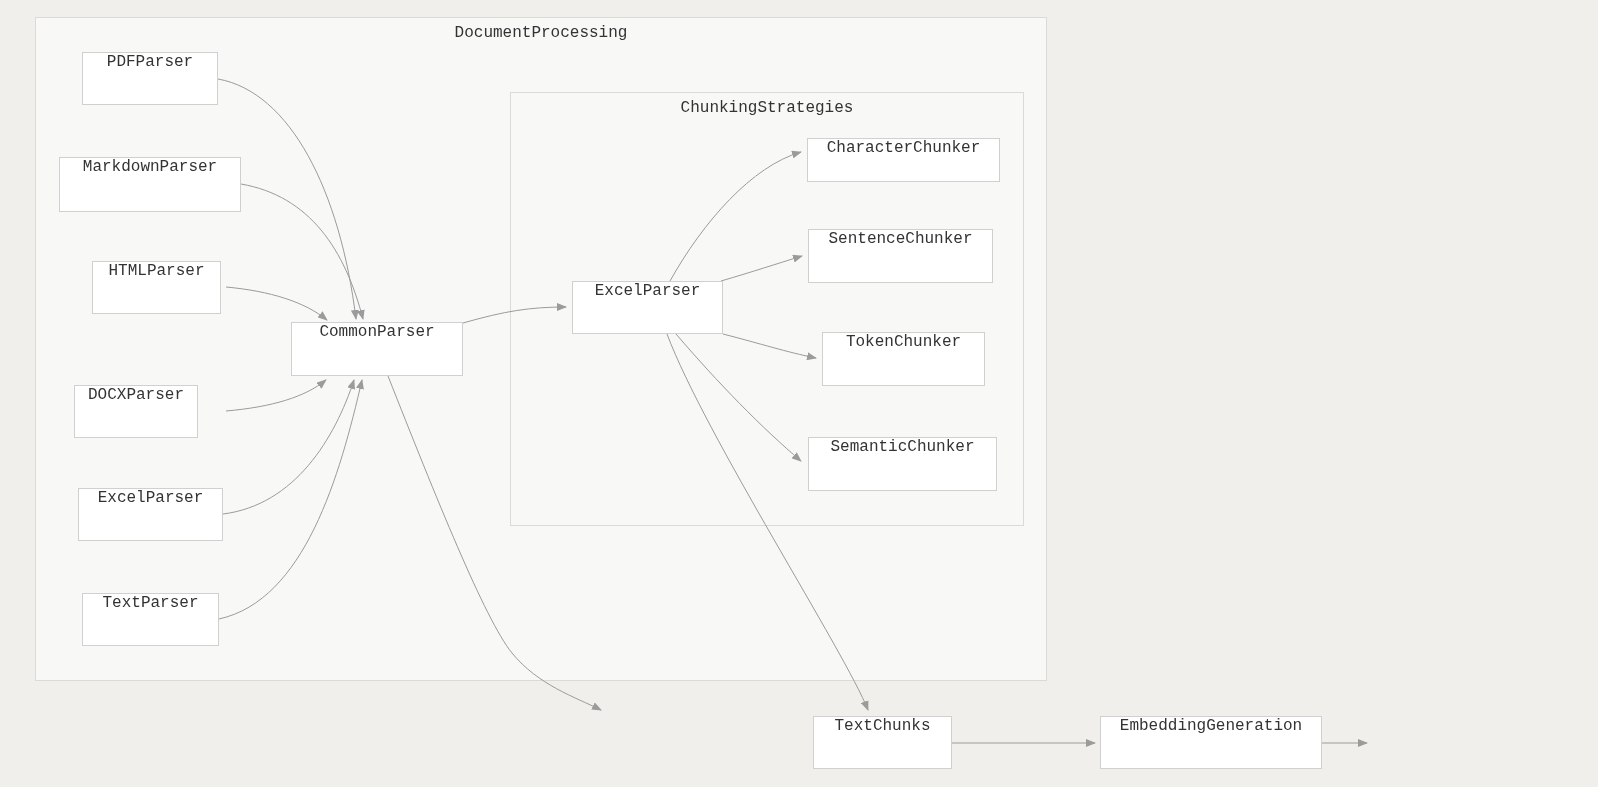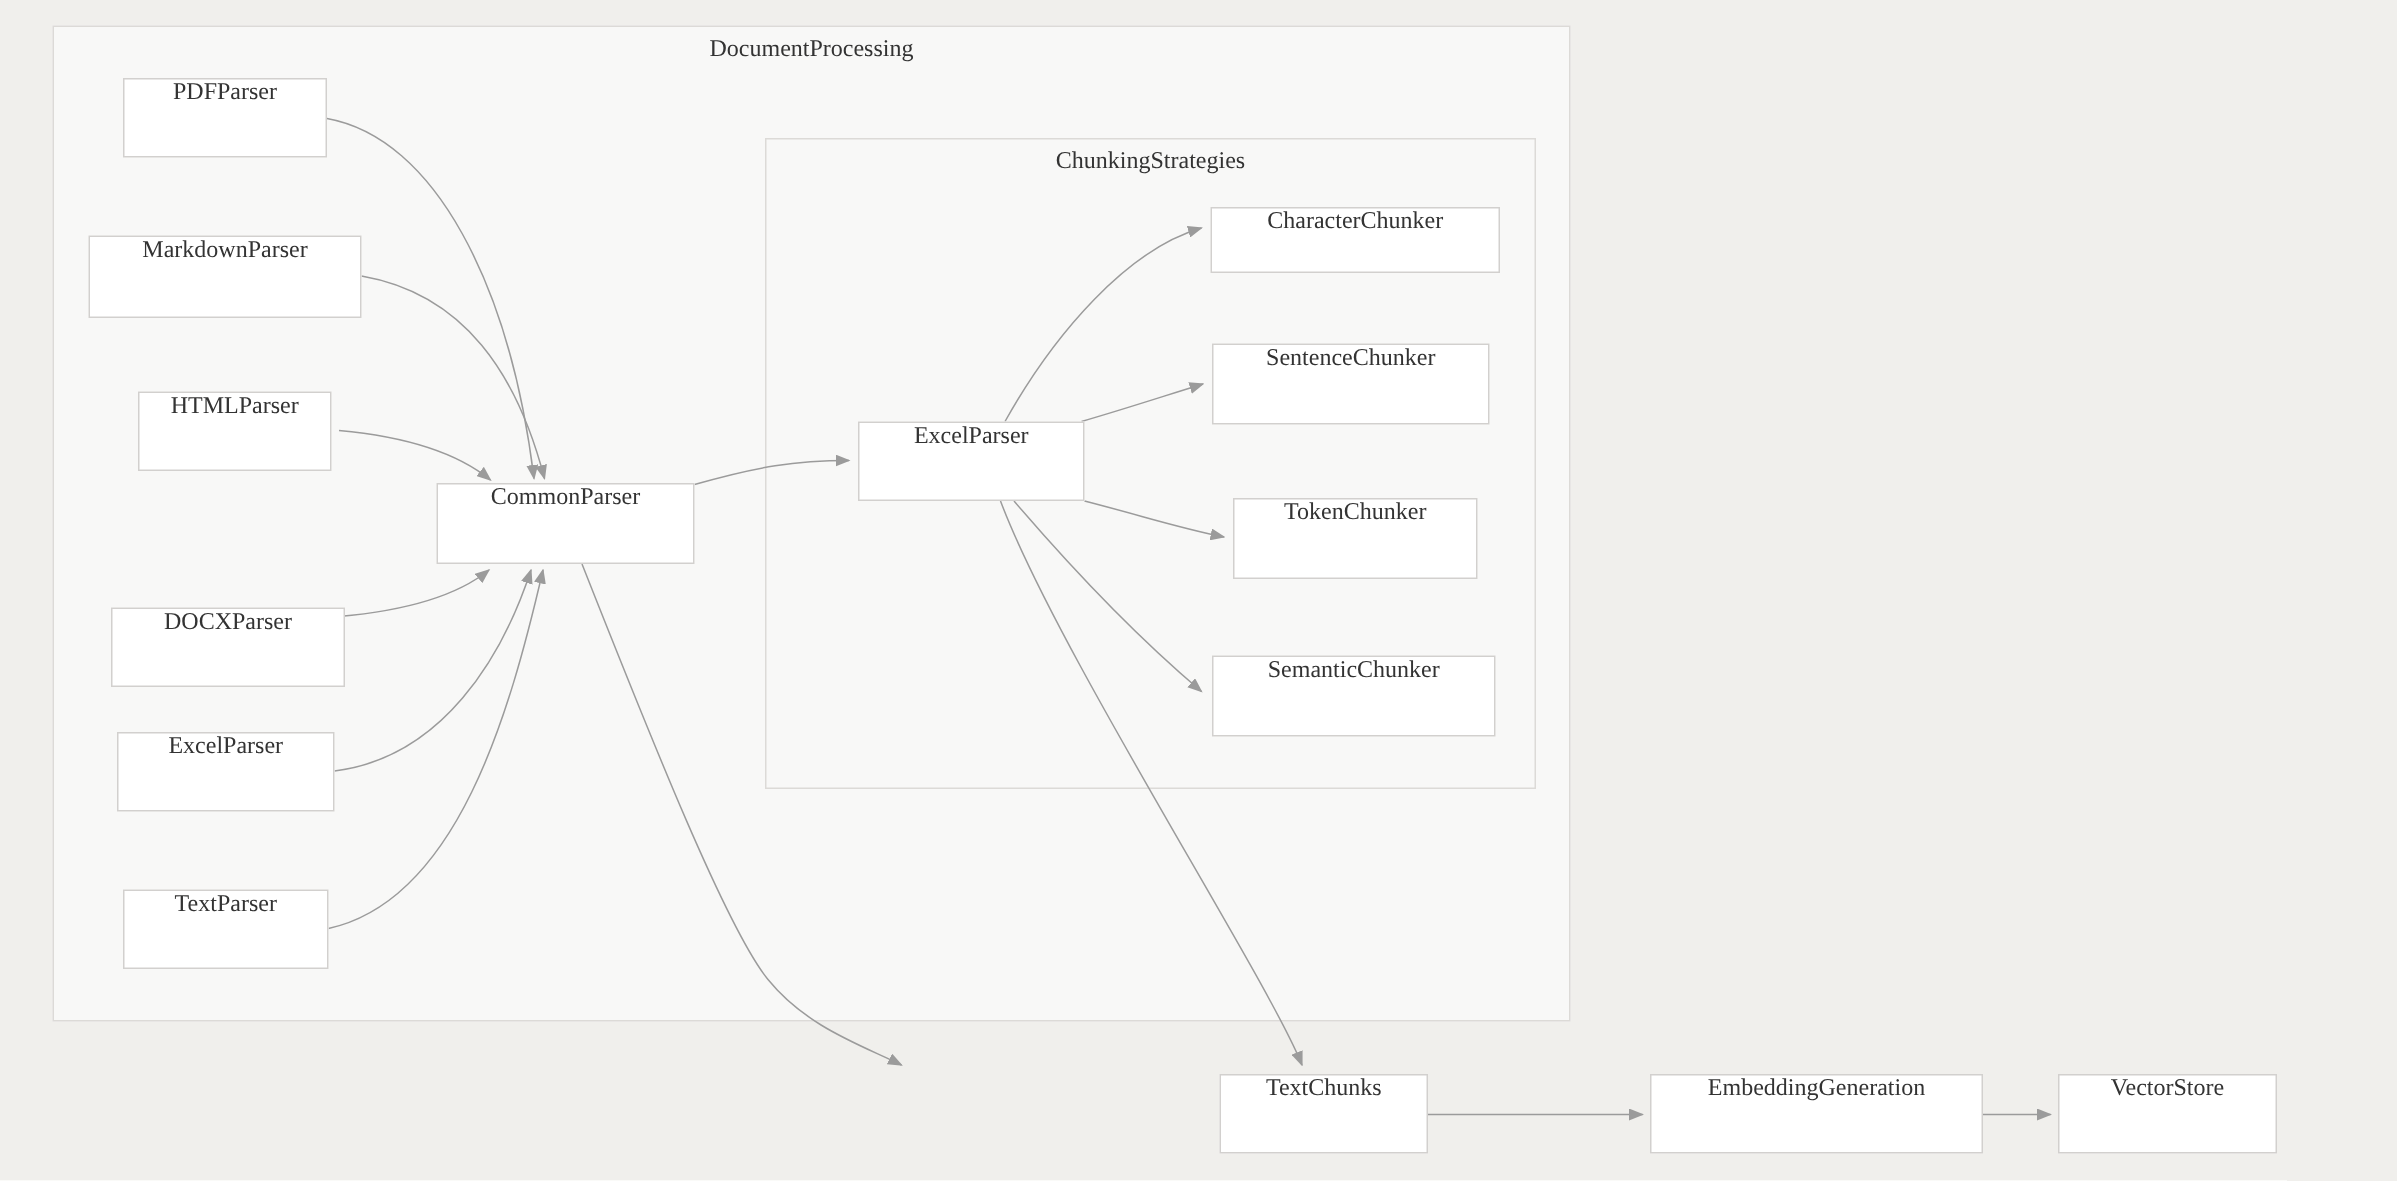--- a/index.html
+++ b/index.html
@@ -7,7 +7,7 @@
     position:relative;
     width:1598px;height:787px;
     background:var(--page-bg,#f0efed);
-    font-family:Liberation Serif, serif;
+    font-family:Liberation Mono, monospace;
     overflow:hidden;
   }
   .cluster{

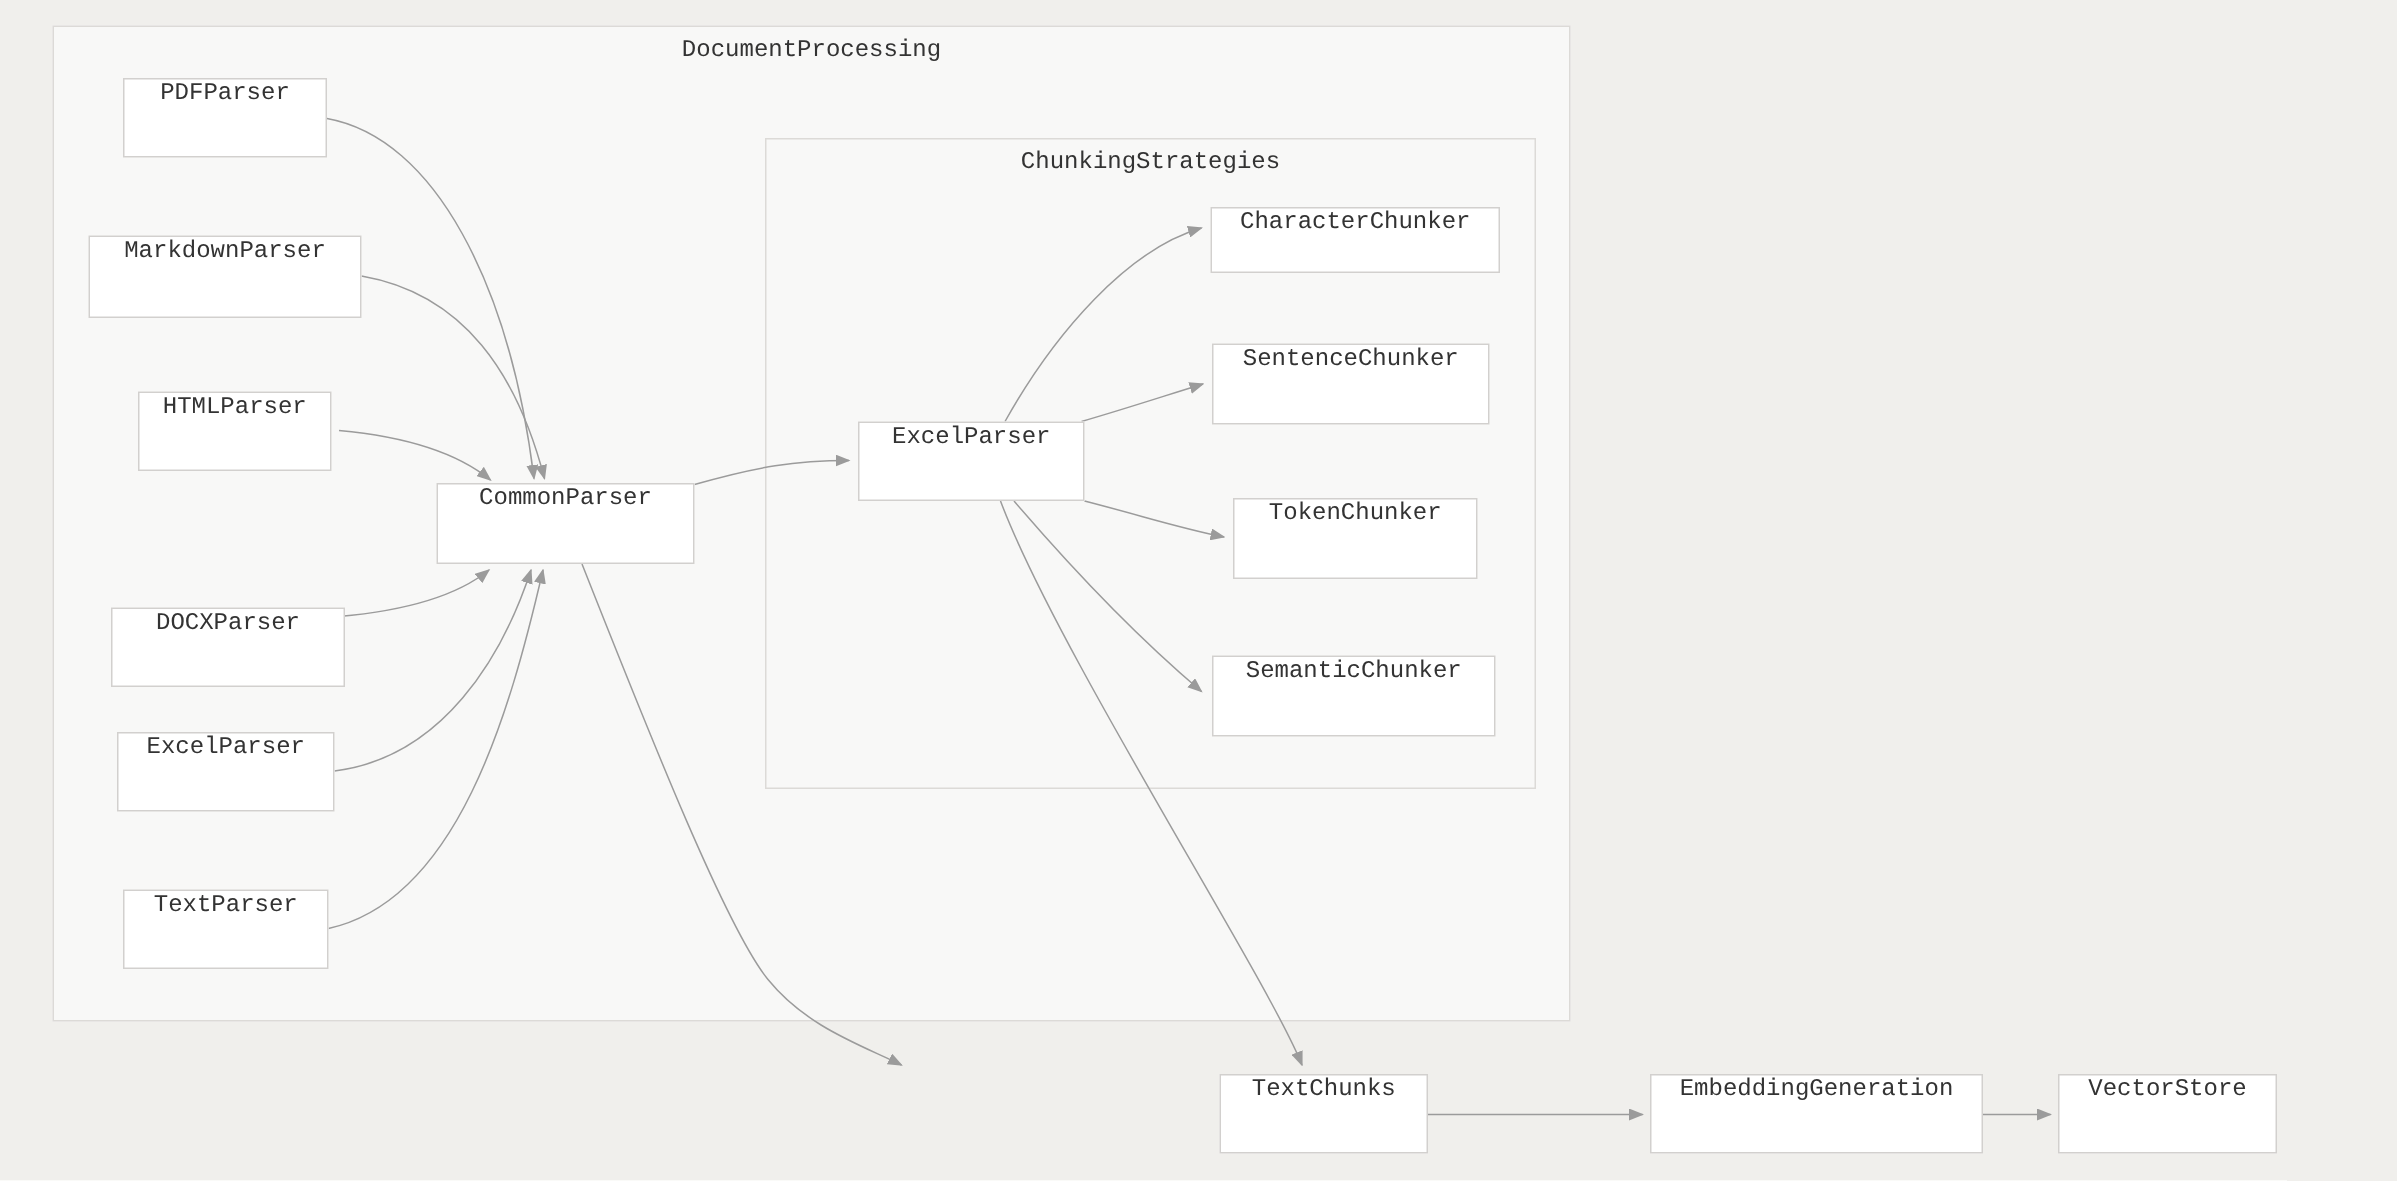--- a/index.html
+++ b/index.html
@@ -86,7 +86,7 @@
   <div class="node" style="left:92px;top:261px;width:129px;height:53px">
       <span class="node-label">HTMLParser</span>
     </div>
-  <div class="node" style="left:74px;top:405px;width:156px;height:53px">
+  <div class="node" style="left:74px;top:385px;width:124px;height:53px">
       <span class="node-label">DOCXParser</span>
     </div>
   <div class="node" style="left:78px;top:488px;width:145px;height:53px">

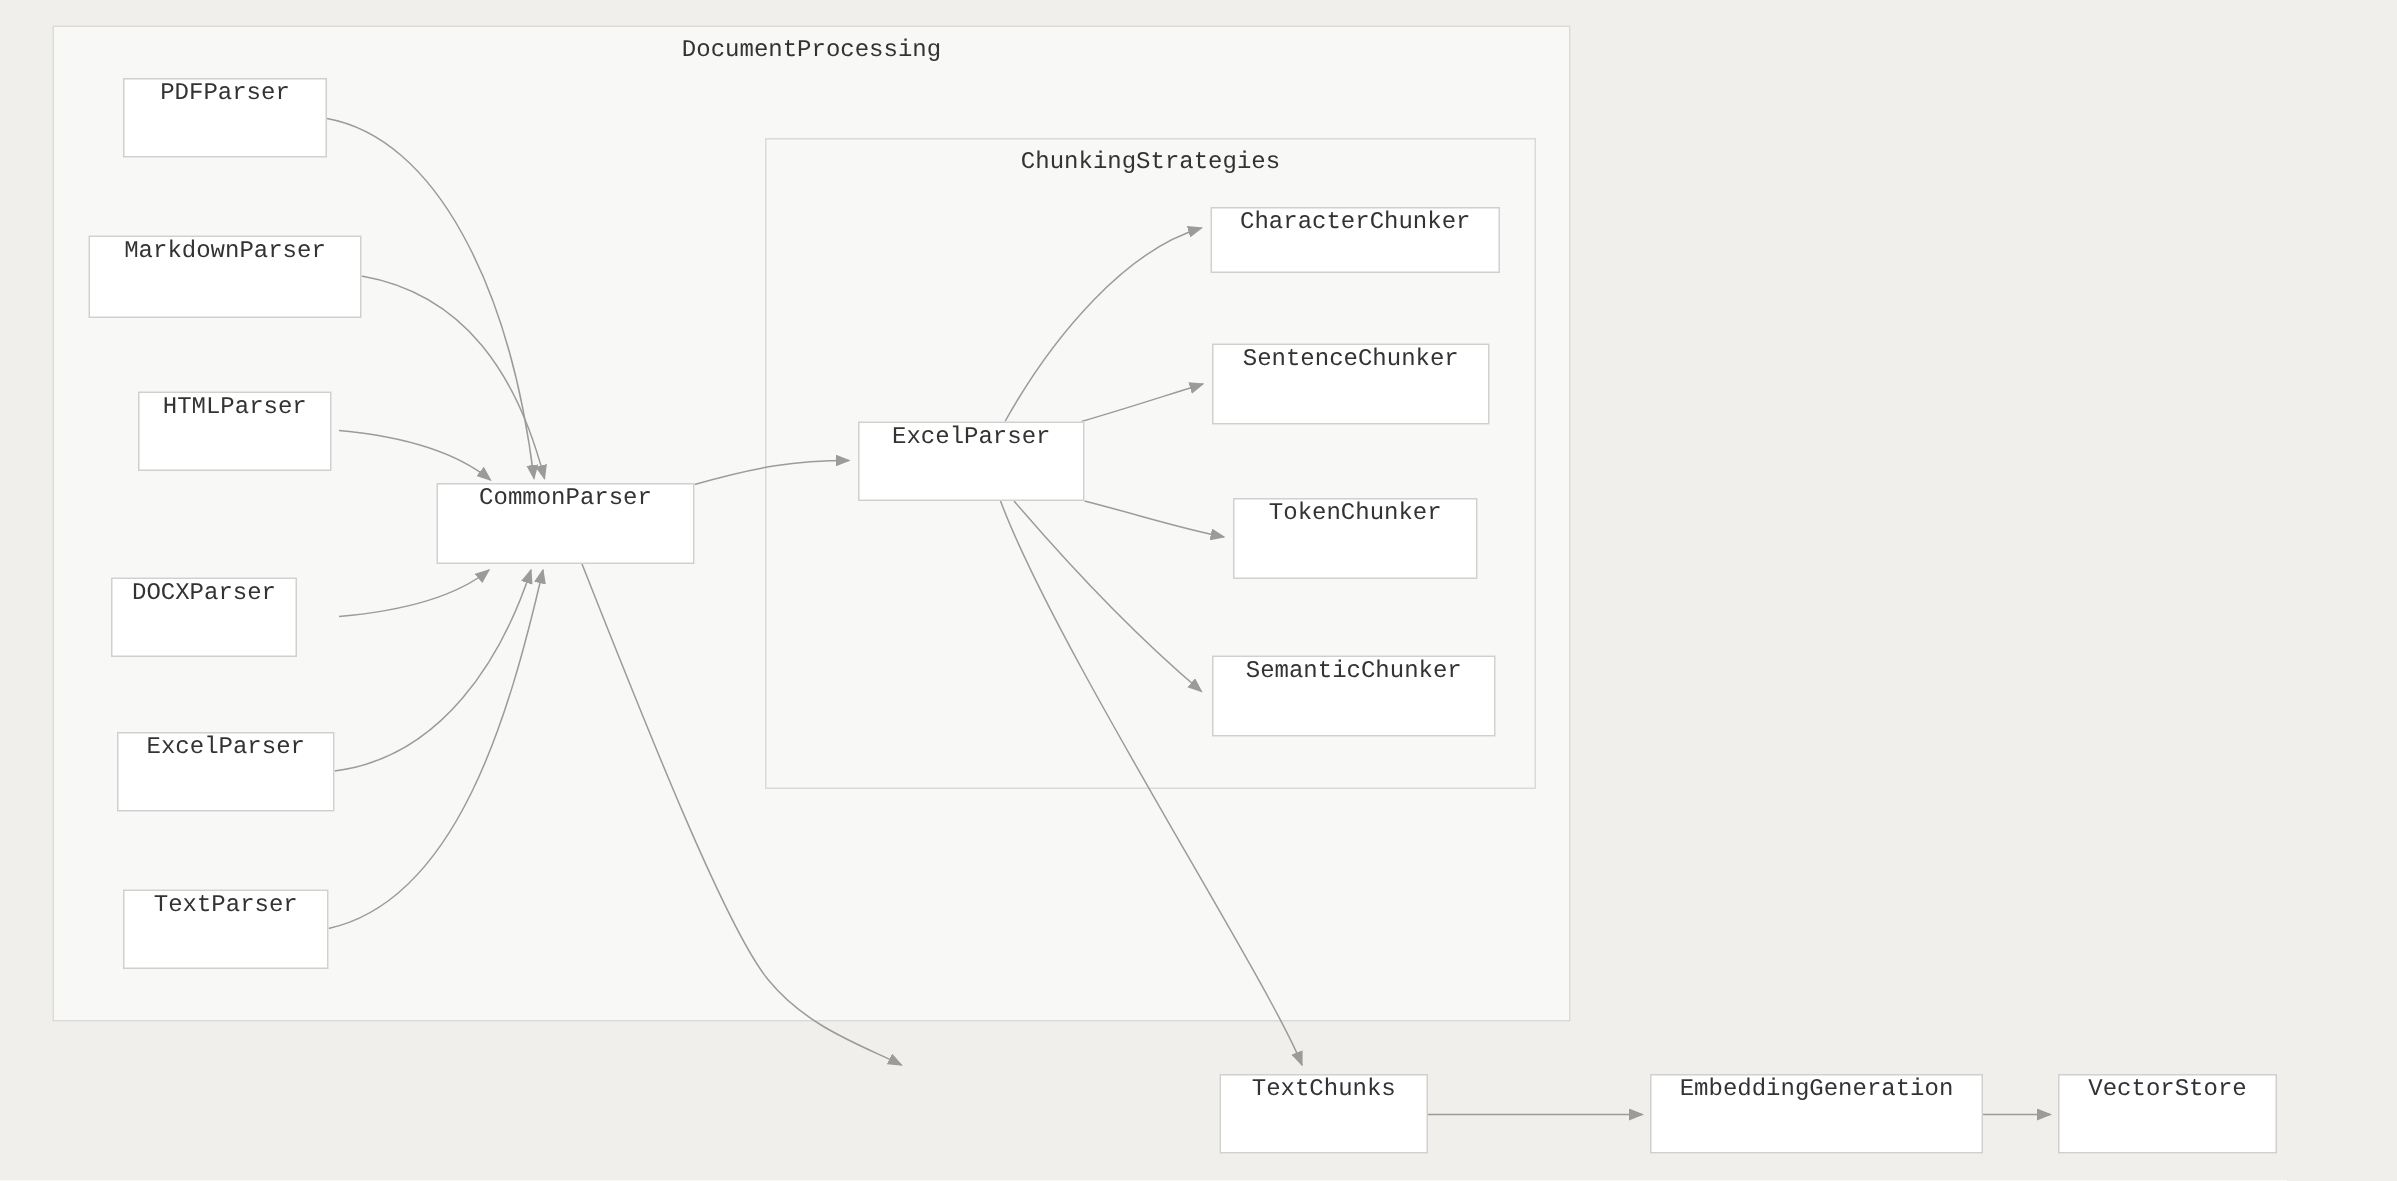--- a/index.html
+++ b/index.html
@@ -119,9 +119,6 @@
   <div class="node" style="left:1100px;top:716px;width:222px;height:53px">
       <span class="node-label">EmbeddingGeneration</span>
     </div>
-  <div class="node" style="left:1372px;top:716px;width:146px;height:53px">
-      <span class="node-label">VectorStore</span>
-    </div>
 
 </div>
 

